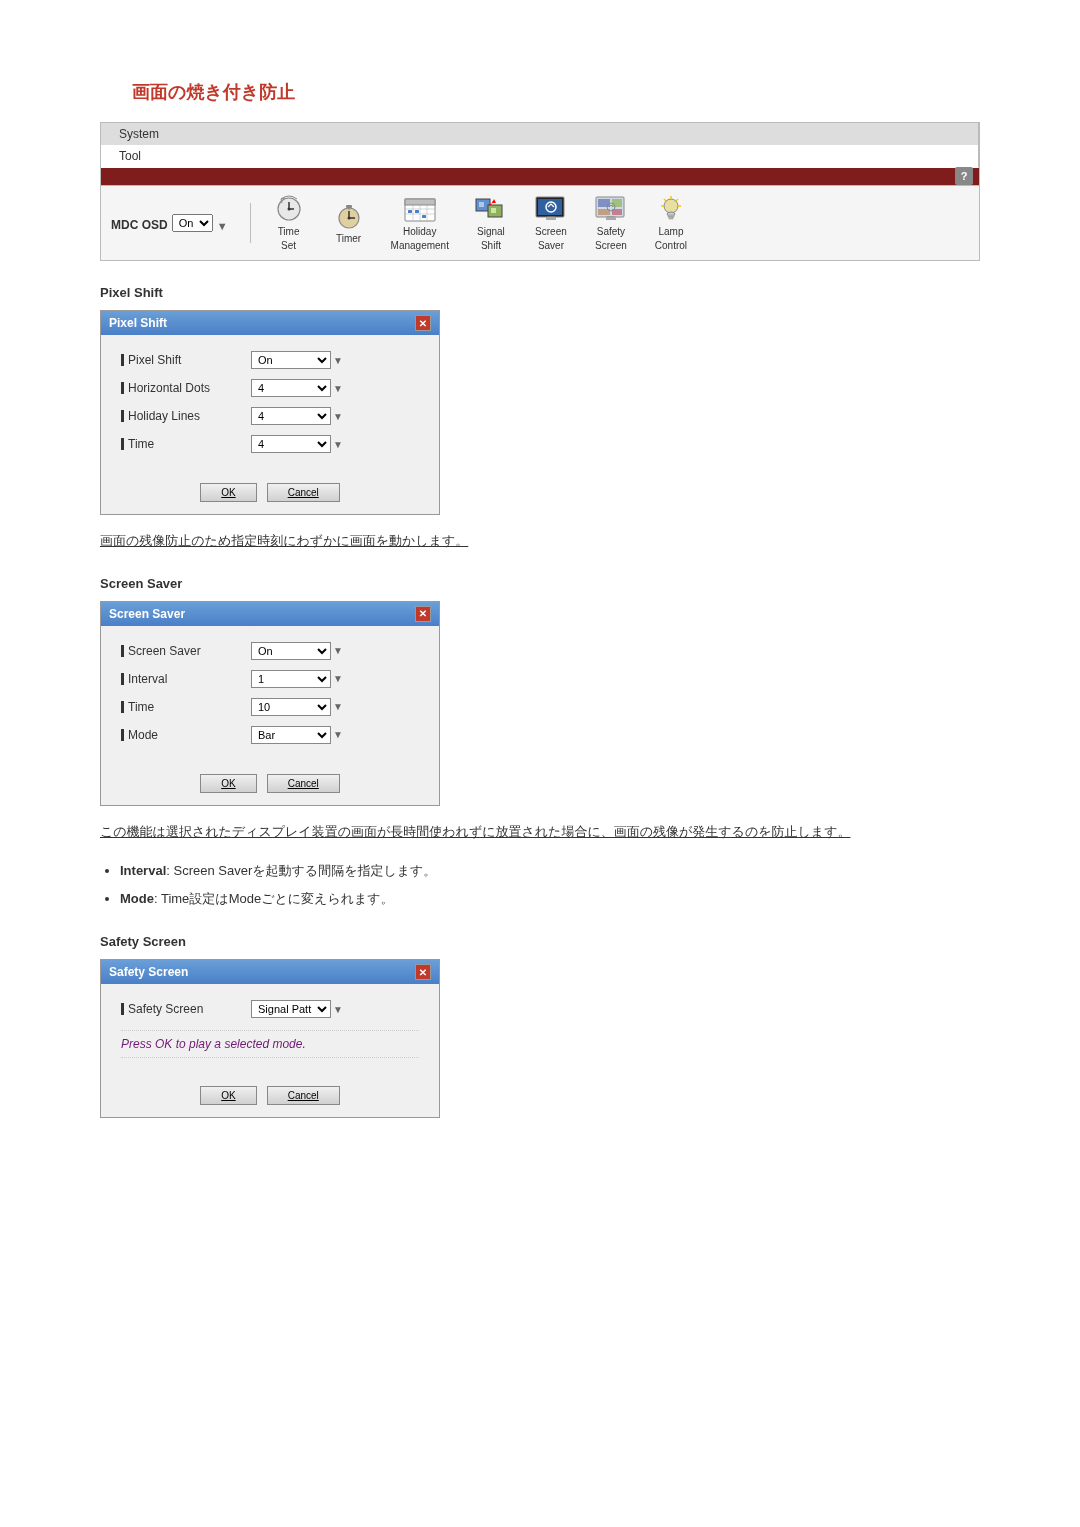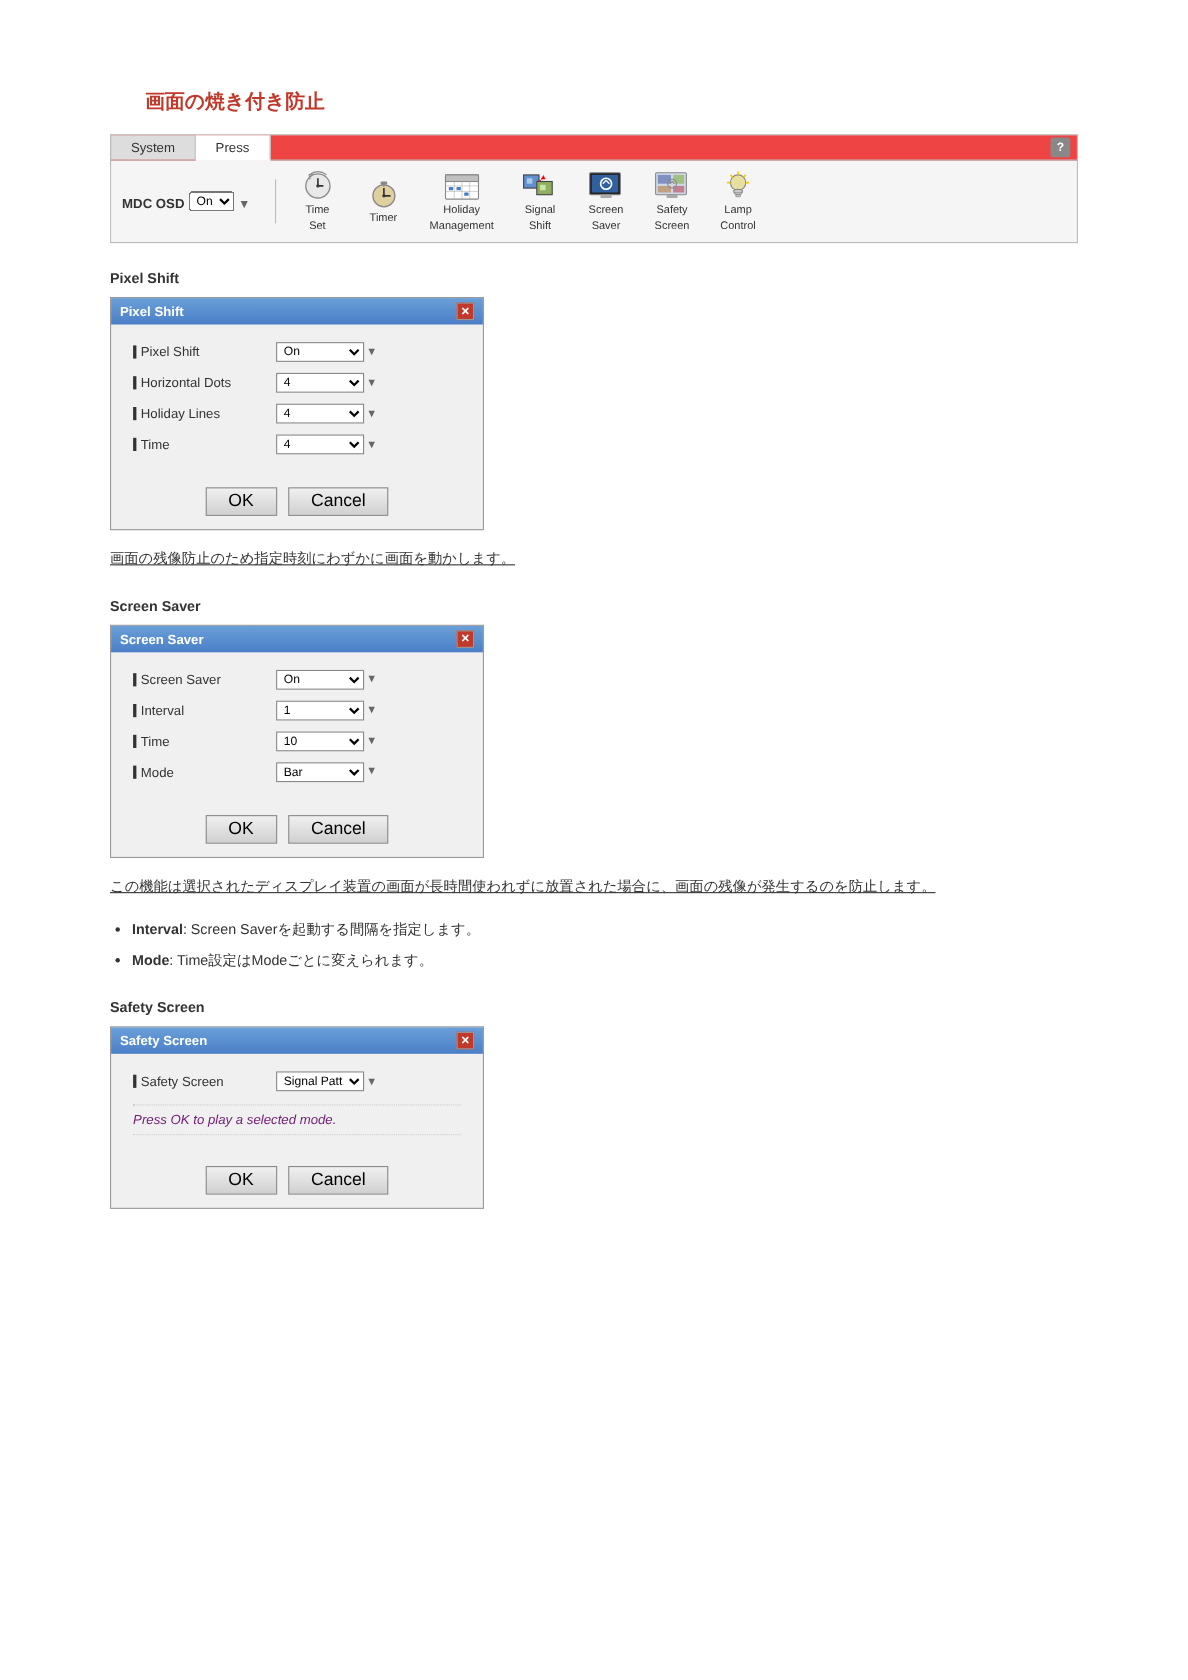--- a/index.html
+++ b/index.html
@@ -30,7 +30,8 @@
     .toolbar-tabs {
       display: flex;
       border-bottom: 1px solid #bbb;
-      background: #ef4444;
+      background: #7f1d1d;
+      flex-direction: column;
     }
     .tab {
       padding: 4px 18px;

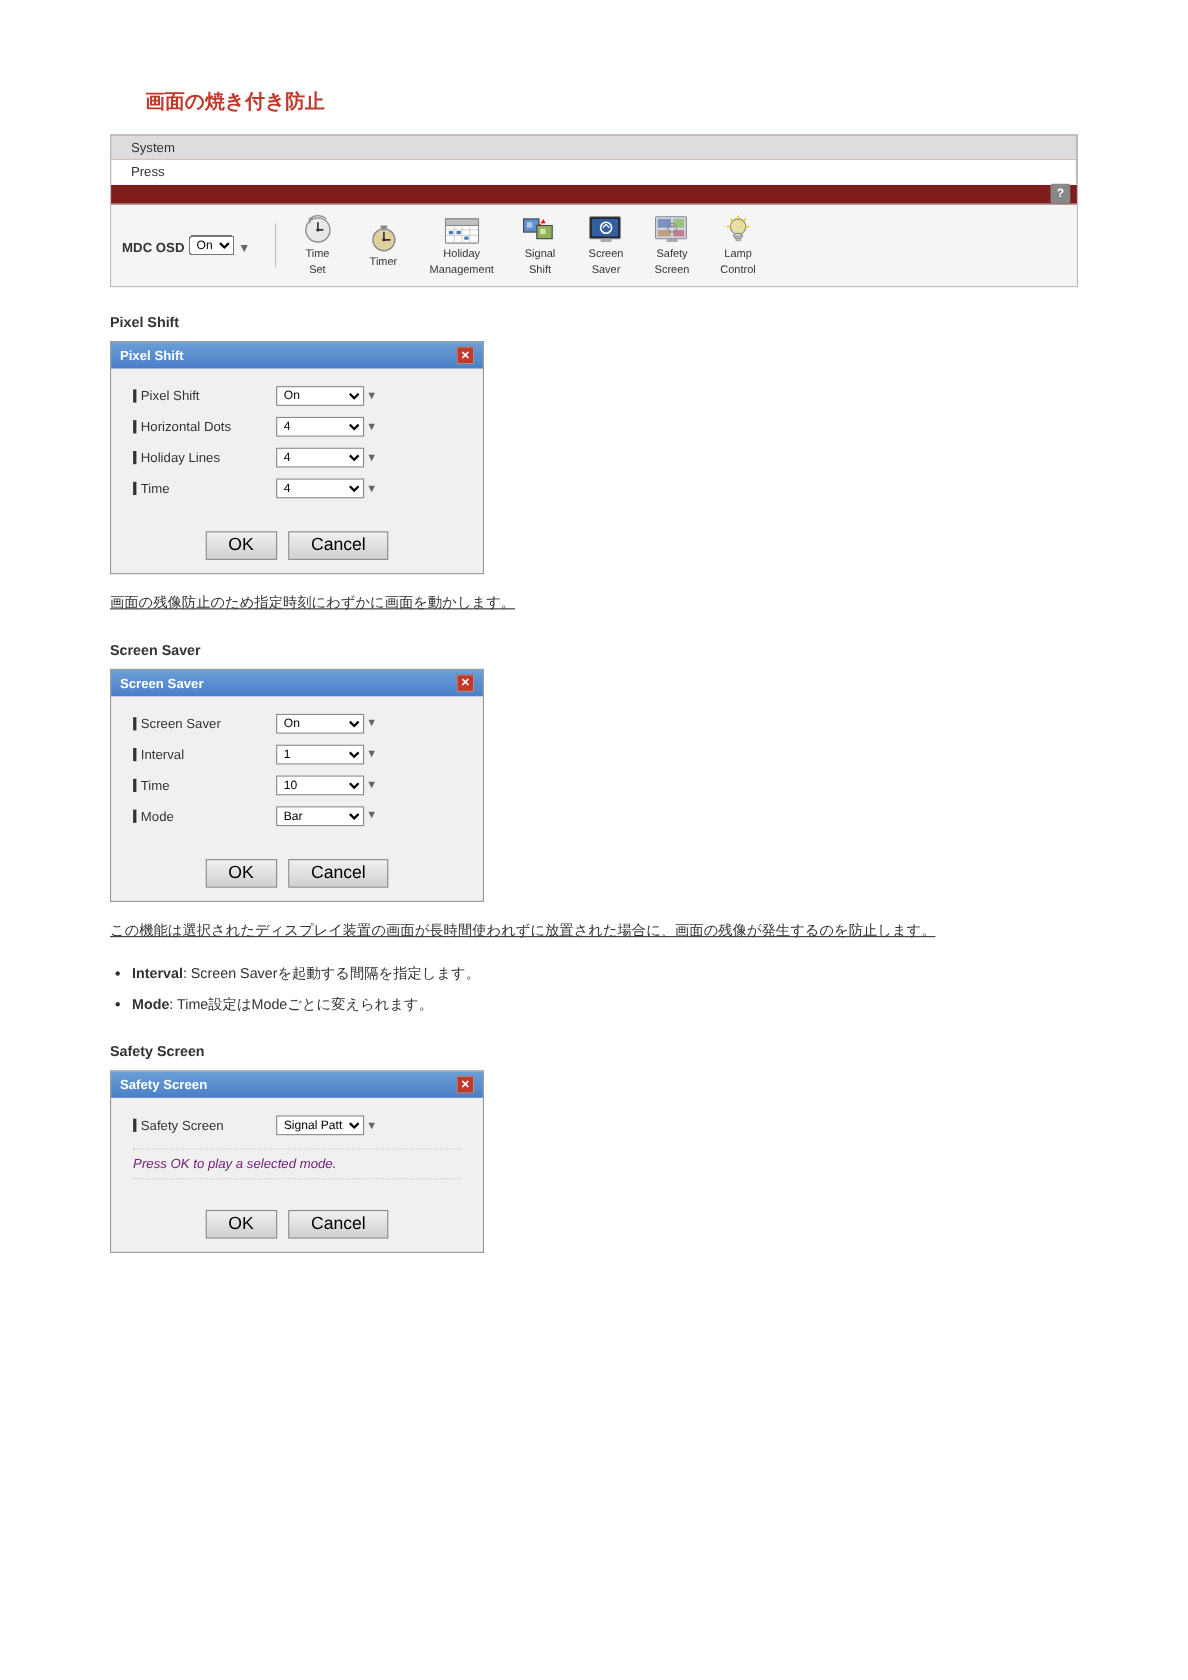--- a/index.html
+++ b/index.html
@@ -229,7 +229,7 @@
 <div class="toolbar-container">
   <div class="toolbar-tabs">
     <div class="tab">System</div>
-    <div class="tab active">Press</div>
+    <div class="tab active">Tool</div>
     <div class="toolbar-right" style="display:flex;align-items:center;padding-right:6px;">
       <div class="help-icon">?</div>
     </div>

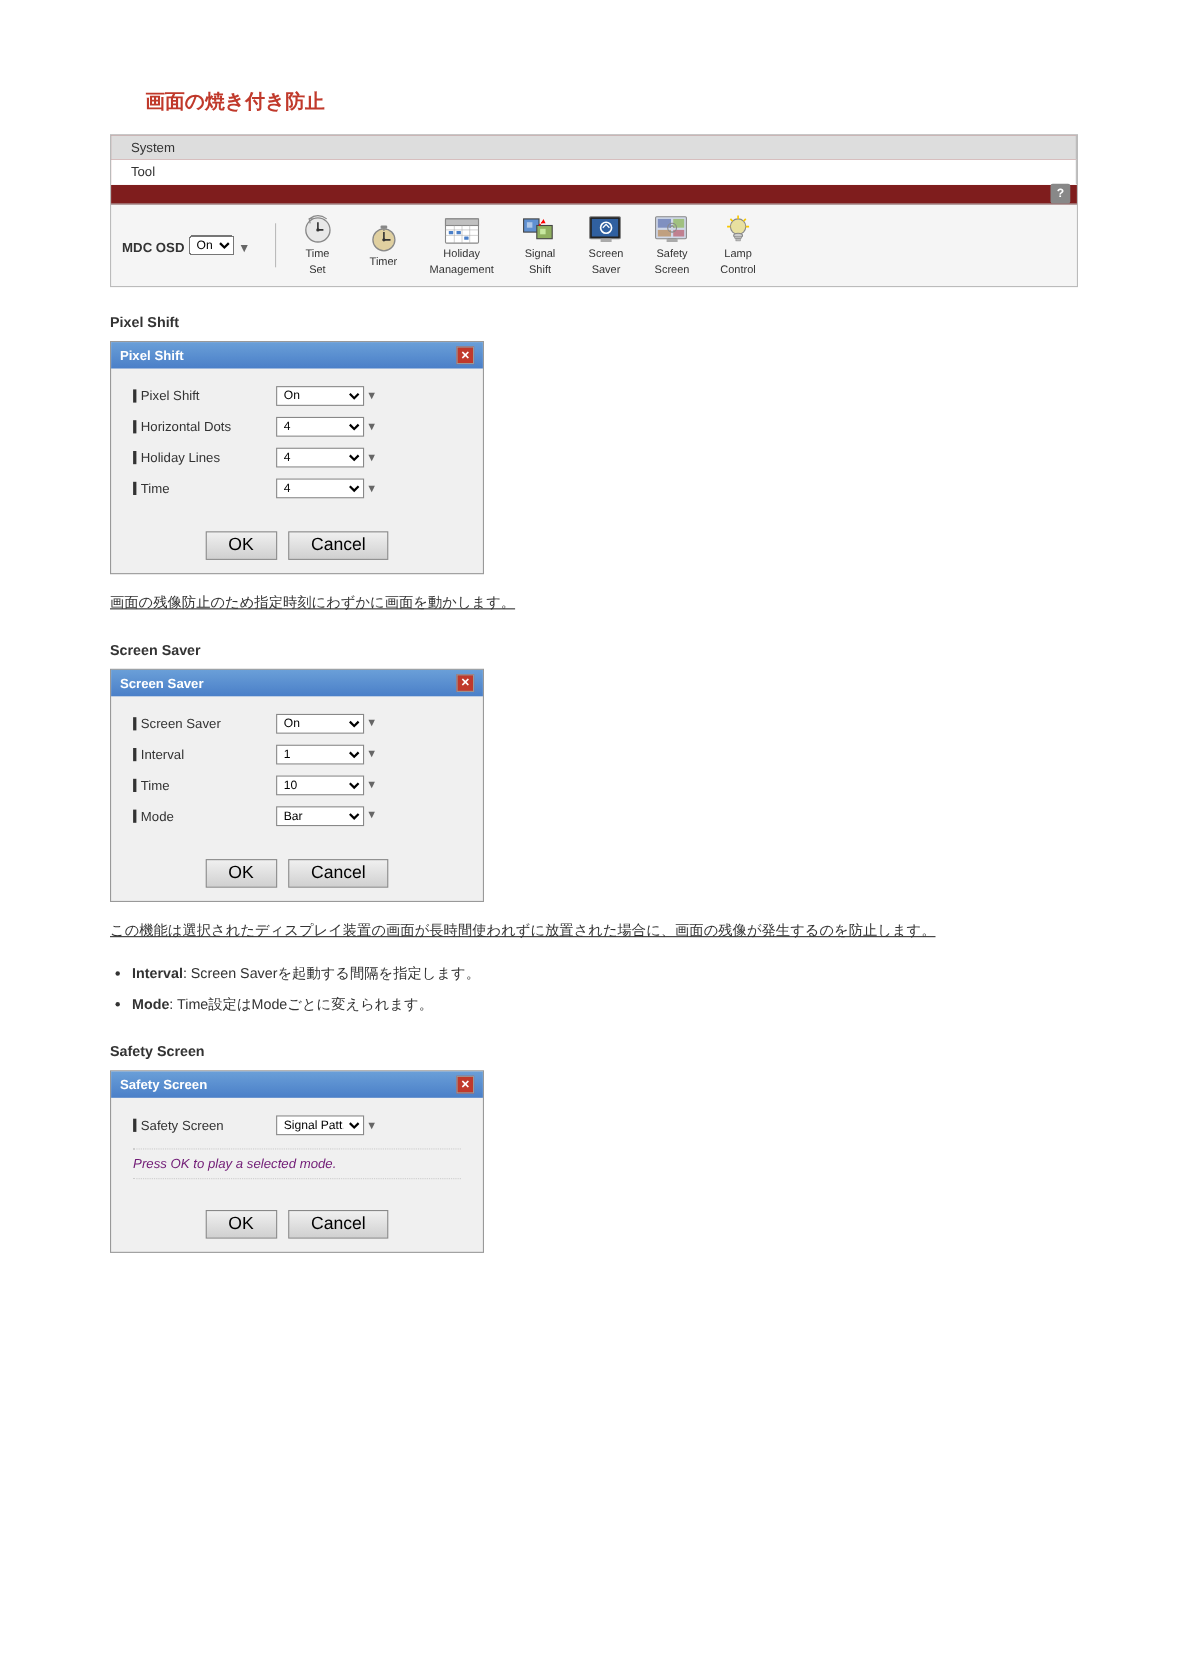--- a/index.html
+++ b/index.html
@@ -166,8 +166,9 @@
       background: linear-gradient(to bottom, #f0f0f0, #d0d0d0);
       border: 1px solid #888;
       padding: 3px 20px;
-      font-size: 16px;
+      font-size: 10px;
       cursor: pointer;
+      text-decoration: underline;
     }
 
     

